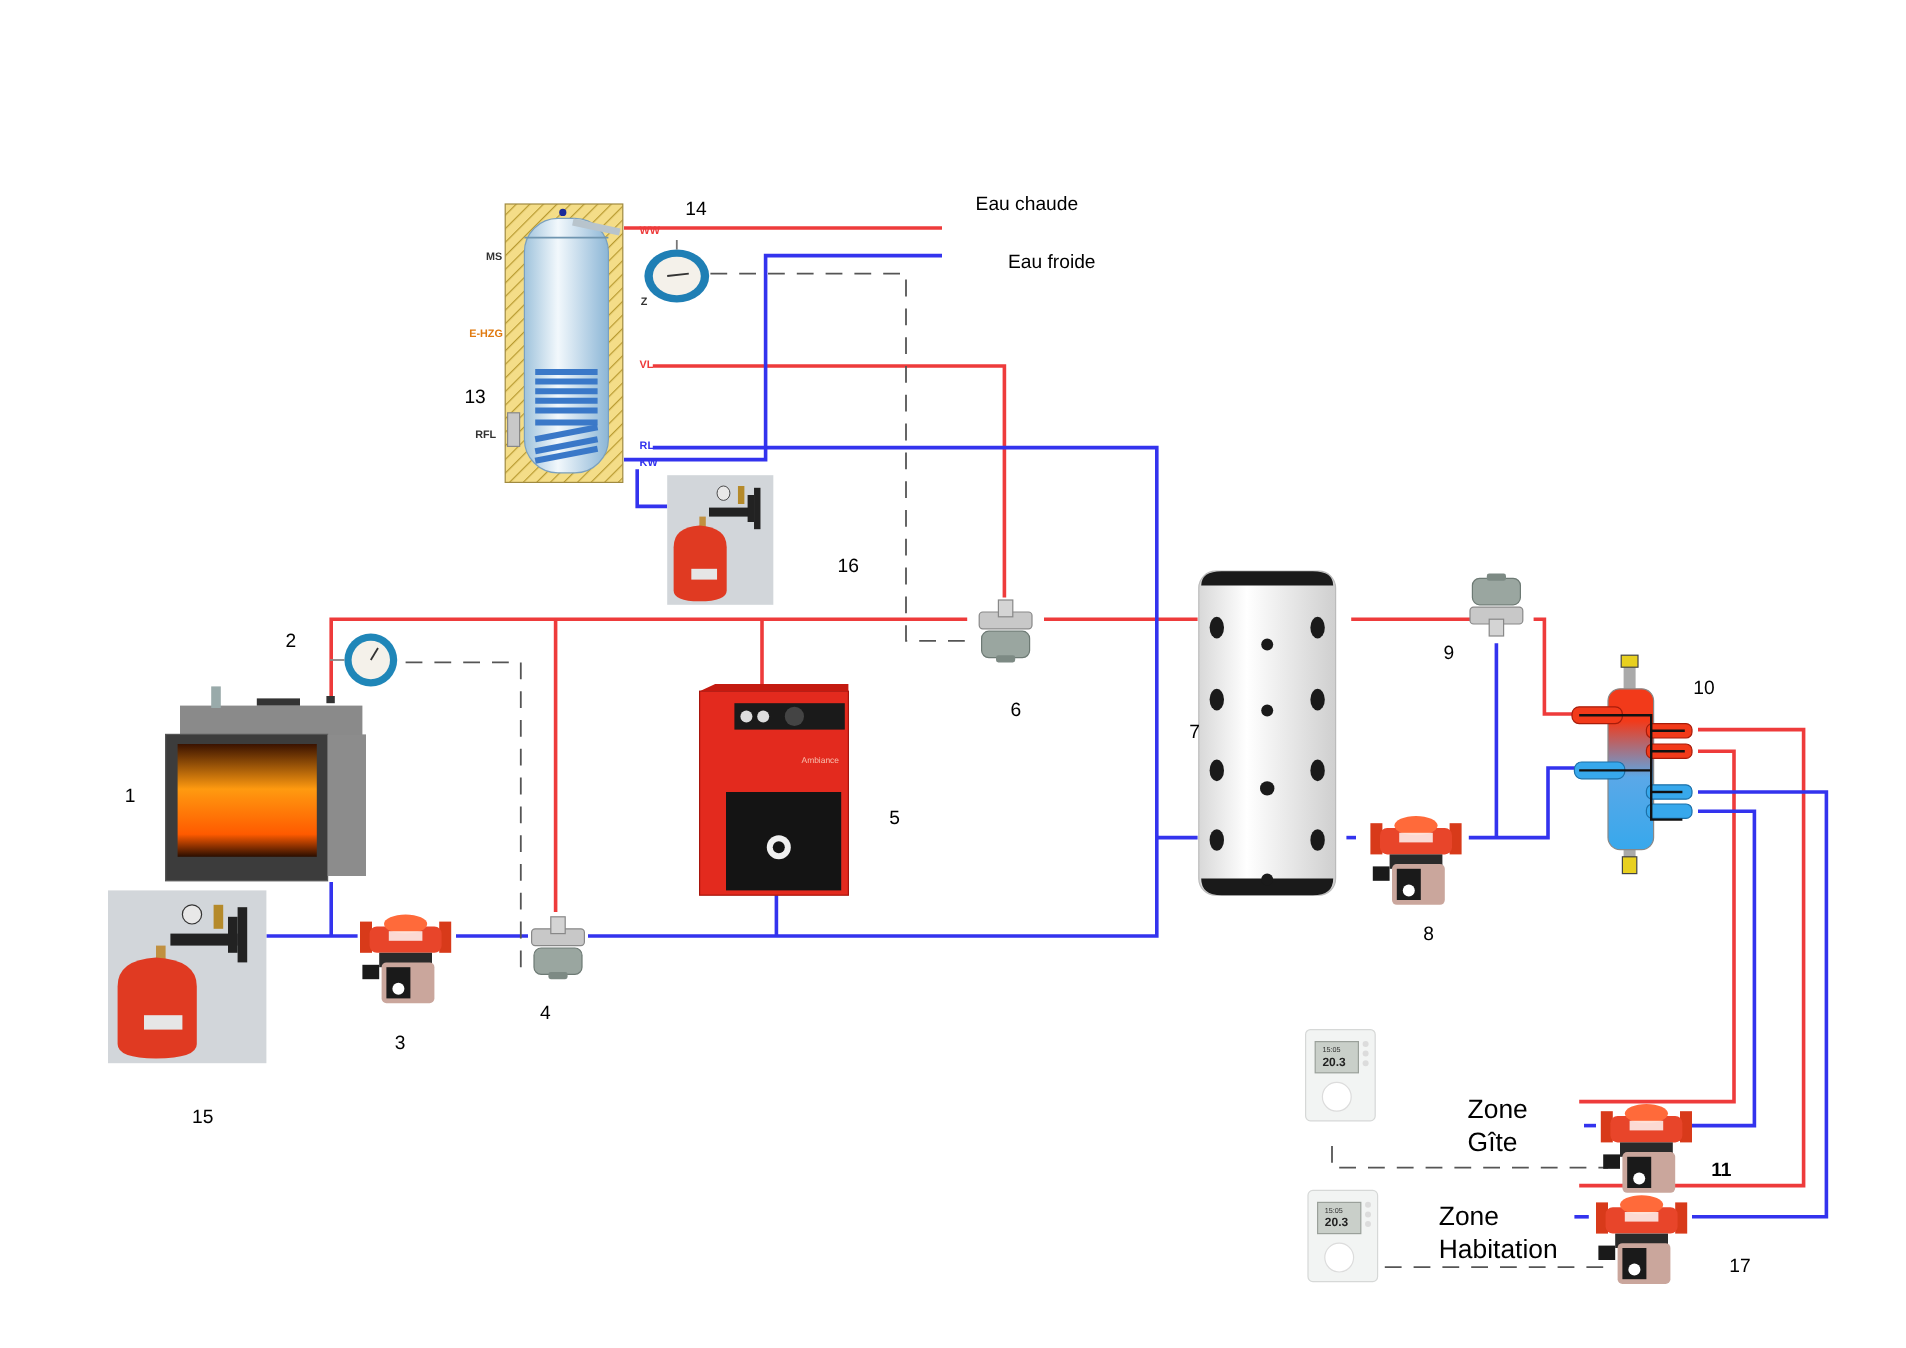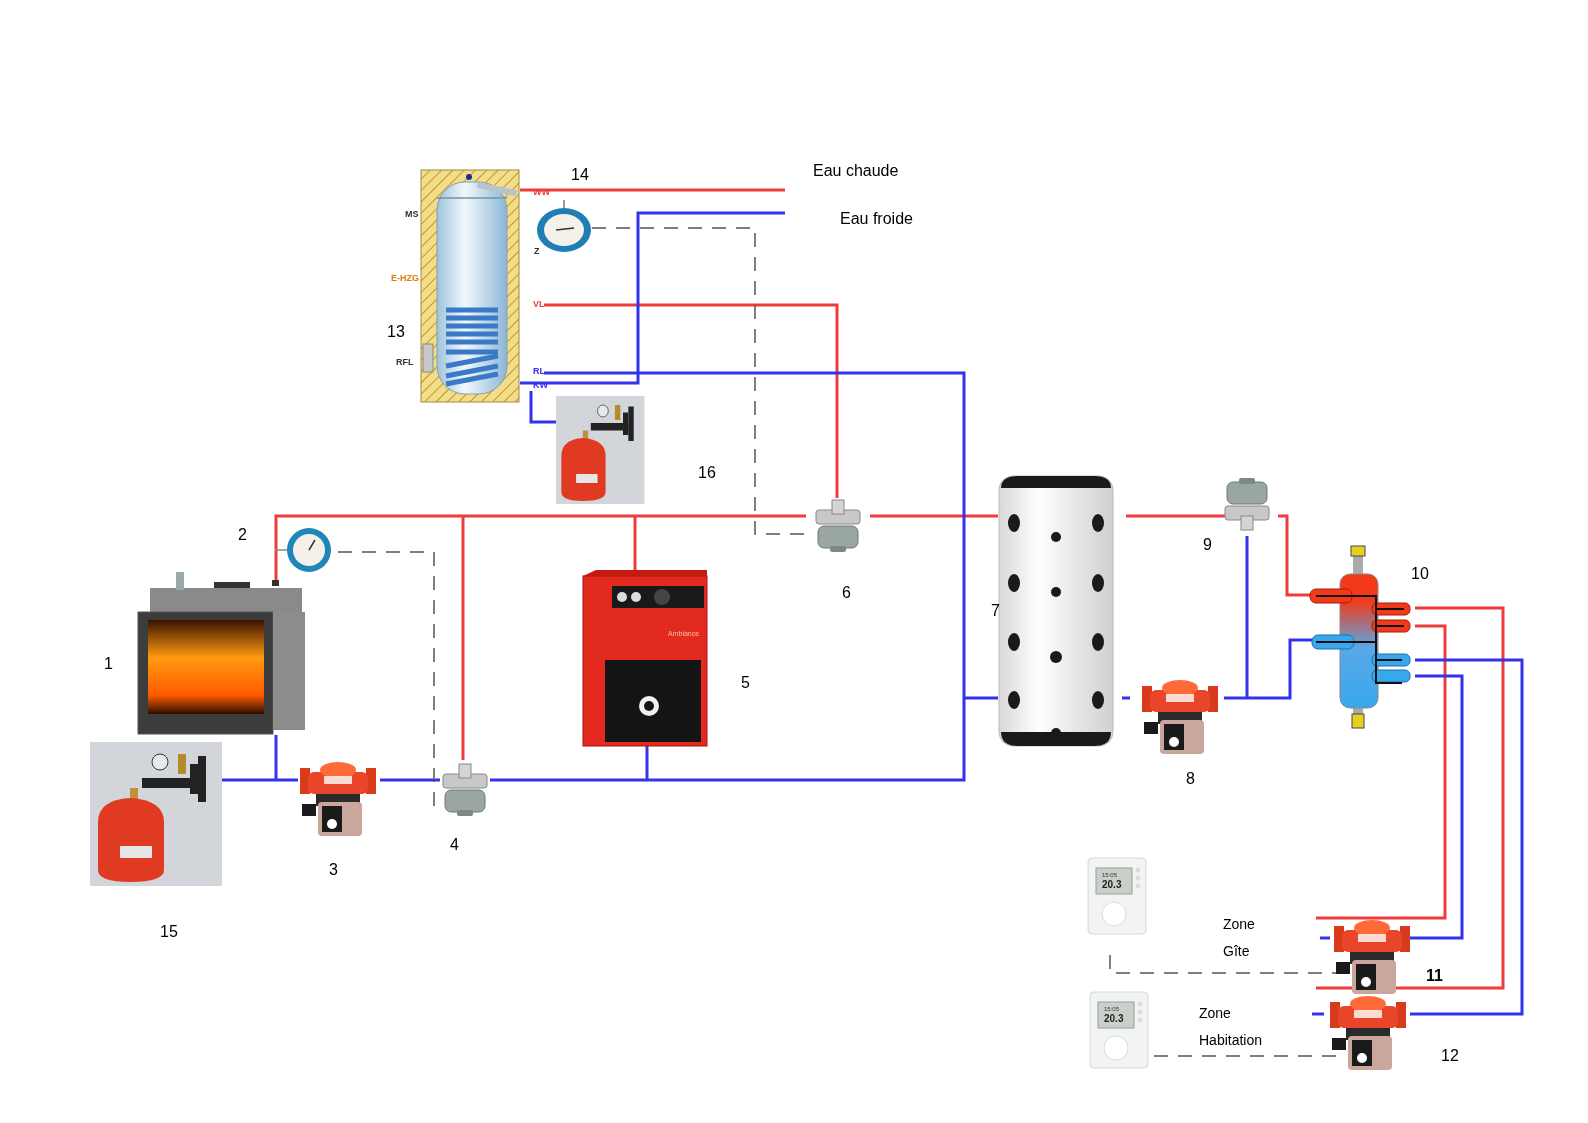--- a/index.html
+++ b/index.html
@@ -7,7 +7,7 @@
          font-family: "Liberation Sans", "DejaVu Sans", sans-serif; }
   #diagram { position: absolute; left: 0; top: 0; width: 1588px; height: 1123px; }
   .lbl { position: absolute; color: #000; font-size: 16px; line-height: 1; white-space: nowrap; }
-  .zone { position: absolute; font-size: 14px; line-height: 27px; color: #000; }
+  .zone { position: absolute; font-size: 22px; line-height: 27px; color: #000; }
   text { font-family: "Liberation Sans", "DejaVu Sans", sans-serif; }
 </style>
 </head>

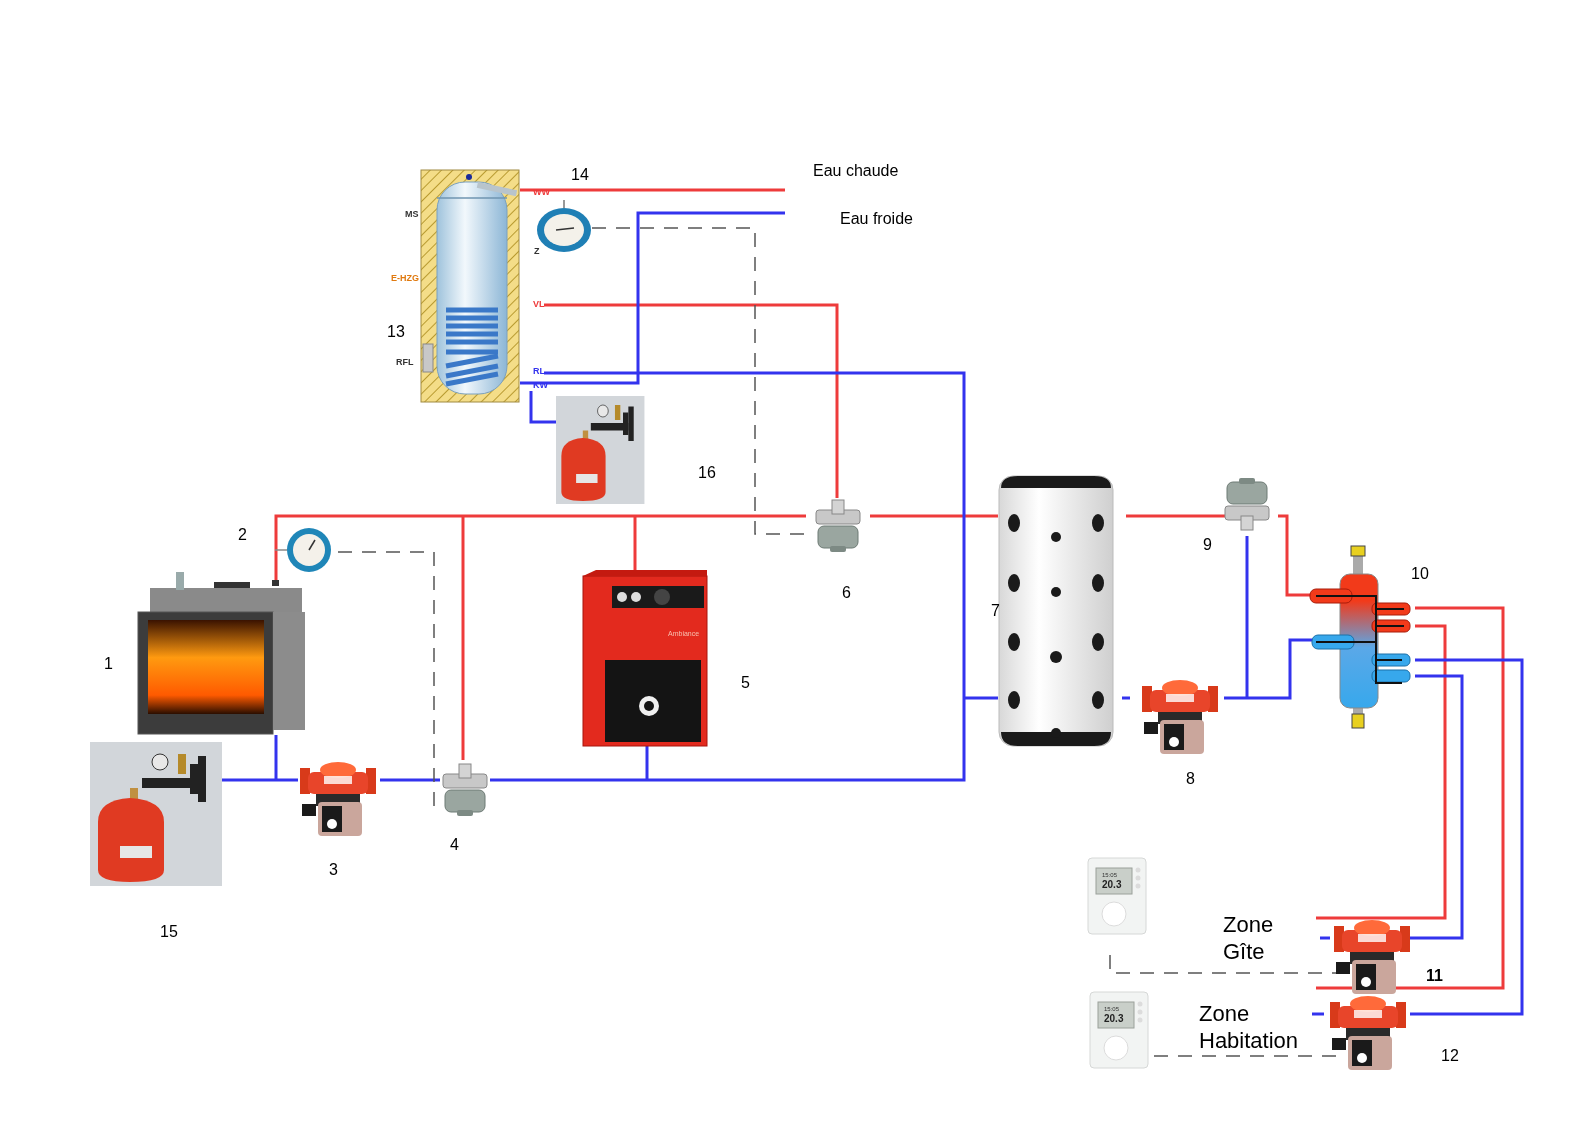--- a/index.html
+++ b/index.html
@@ -286,7 +286,7 @@
 <div class="lbl" style="left:1203px;top:537px;">9</div>
 <div class="lbl" style="left:1411px;top:566px;">10</div>
 <div class="lbl" style="left:1426px;top:968px;font-weight:bold;">11</div>
-<div class="lbl" style="left:1441px;top:1048px;">12</div>
+<div class="lbl" style="left:1441px;top:1048px;">17</div>
 <div class="lbl" style="left:387px;top:324px;">13</div>
 <div class="lbl" style="left:571px;top:167px;">14</div>
 <div class="lbl" style="left:148px;top:924px;margin-left:12px;">15</div>

